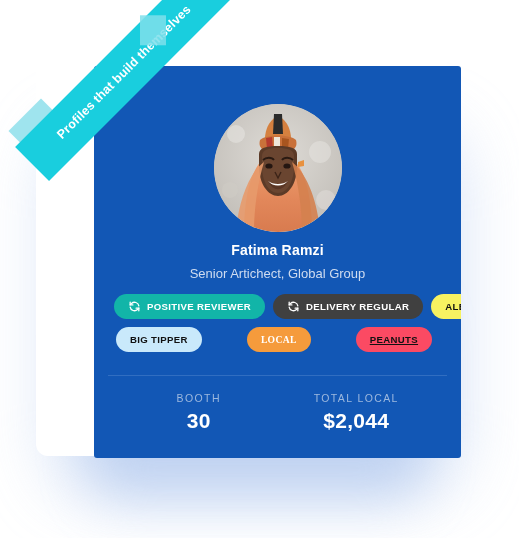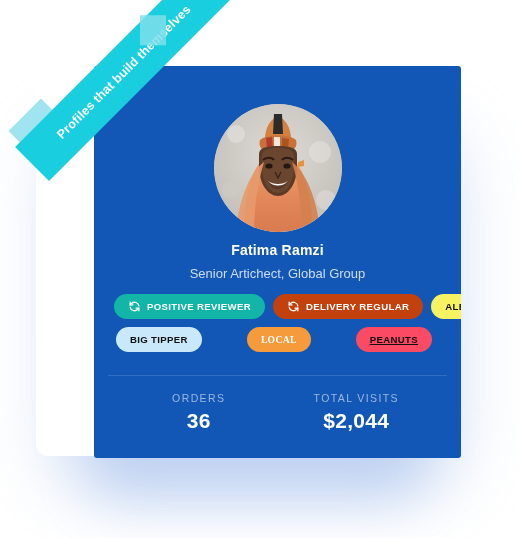--- a/index.html
+++ b/index.html
@@ -292,7 +292,7 @@
               </span>
               <span>POSITIVE REVIEWER</span>
             </span>
-            <span class="pill" style="background: #c2410c; color: rgb(255, 255, 255);">
+            <span class="pill" style="background: #404040; color: rgb(255, 255, 255);">
               <span class="pill-ico">
                 <svg viewBox="0 0 24 24" fill="none" stroke="currentColor" stroke-width="2.4" stroke-linecap="round">
                   <path d="M20 11a8 8 0 0 0-13.5-4.5L4 9"></path>

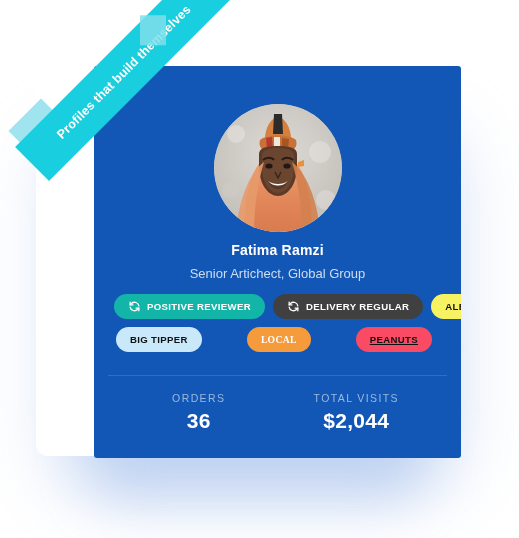--- a/index.html
+++ b/index.html
@@ -327,7 +327,7 @@
 
       <div class="stats" id="stats">
           <div class="stat">
-            <div class="stat-label">ORDERS</div>
+            <div class="stat-label">BOOTH</div>
             <div class="stat-value">36</div>
           </div>
           <div class="stat">

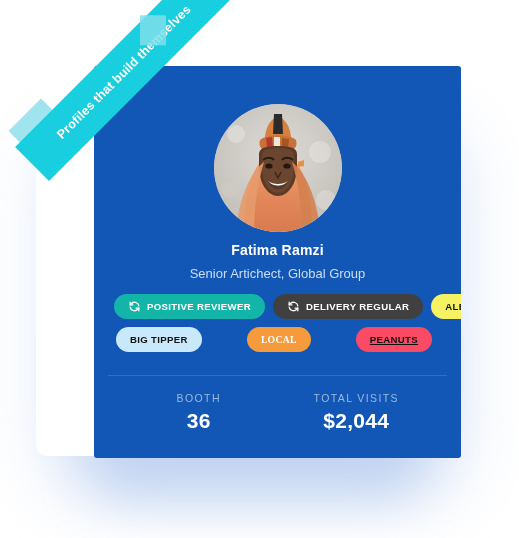--- a/index.html
+++ b/index.html
@@ -331,7 +331,7 @@
             <div class="stat-value">36</div>
           </div>
           <div class="stat">
-            <div class="stat-label">TOTAL VISITS</div>
+            <div class="stat-label">TOTAL LOCAL</div>
             <div class="stat-value">$2,044</div>
           </div>
         </div>

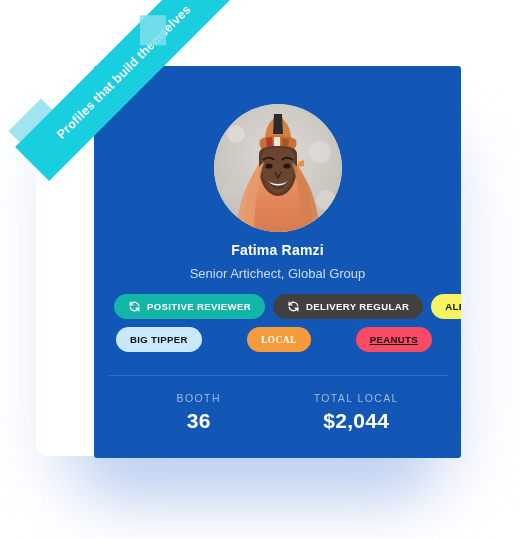--- a/index.html
+++ b/index.html
@@ -328,7 +328,7 @@
       <div class="stats" id="stats">
           <div class="stat">
             <div class="stat-label">BOOTH</div>
-            <div class="stat-value">36</div>
+            <div class="stat-value">30</div>
           </div>
           <div class="stat">
             <div class="stat-label">TOTAL LOCAL</div>

